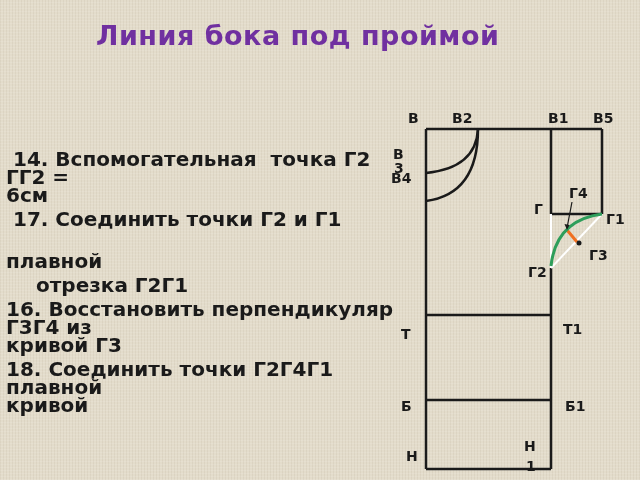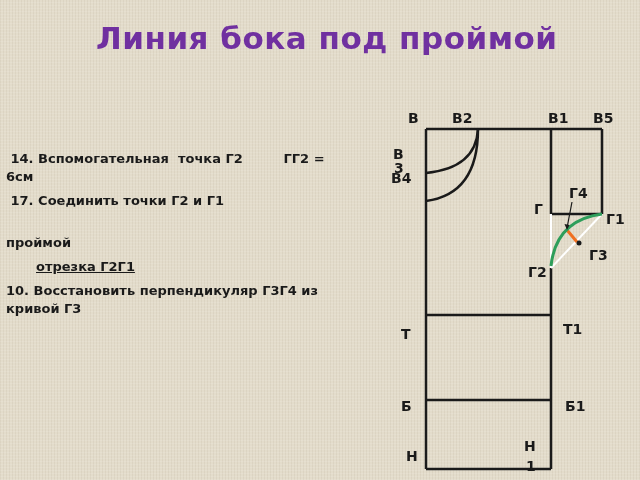--- a/index.html
+++ b/index.html
@@ -14,7 +14,7 @@
     }
     .title {
       position: absolute; left: 96px; top: 20px;
-      font-size: 31px; font-weight: bold; color: #7030a0;
+      font-size: 27px; font-weight: bold; color: #7030a0;
       letter-spacing: 0.5px; white-space: nowrap;
     }
     .steps {

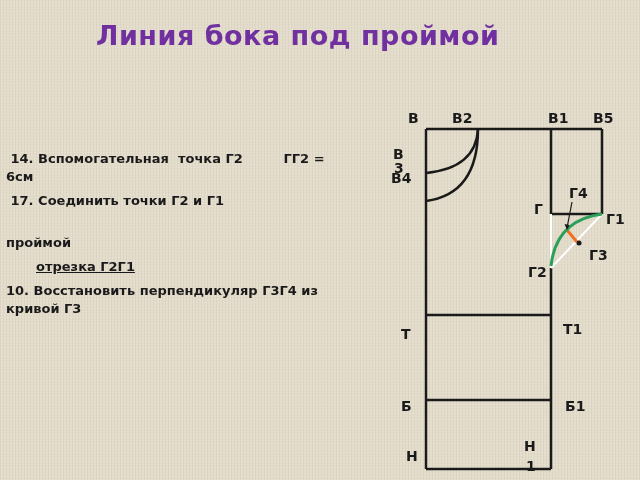--- a/index.html
+++ b/index.html
@@ -19,7 +19,7 @@
     }
     .steps {
       position: absolute; left: 6px; top: 150px; width: 395px;
-      font-size: 13px; font-weight: bold; line-height: 18px;
+      font-size: 20px; font-weight: bold; line-height: 18px;
     }
     .step { margin: 0 0 6px 0; white-space: pre-wrap; }
     .step .indent { display: inline-block; padding-left: 30px; text-decoration: underline; }

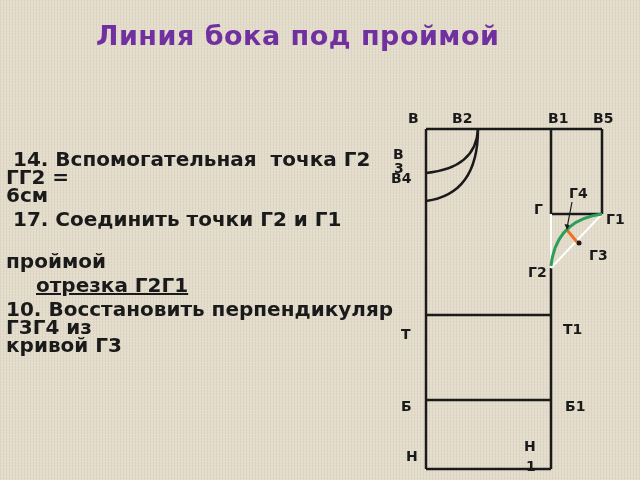--- a/index.html
+++ b/index.html
@@ -34,7 +34,7 @@
 <div class="steps">
   <div class="step"><span> 14. Вспомогательная  точка Г2         ГГ2 =</span><br><span>6см</span></div>
   <div class="step"><span> 17. Соединить точки Г2 и Г1</span></div>
-  <div class="step"><br><span>проймой</span></div>
+  <div class="step"><br><span>плавной</span></div>
   <div class="step"><span class="indent">отрезка Г2Г1</span></div>
   <div class="step"><span>10. Восстановить перпендикуляр Г3Г4 из</span><br><span>кривой Г3</span></div>
 </div>

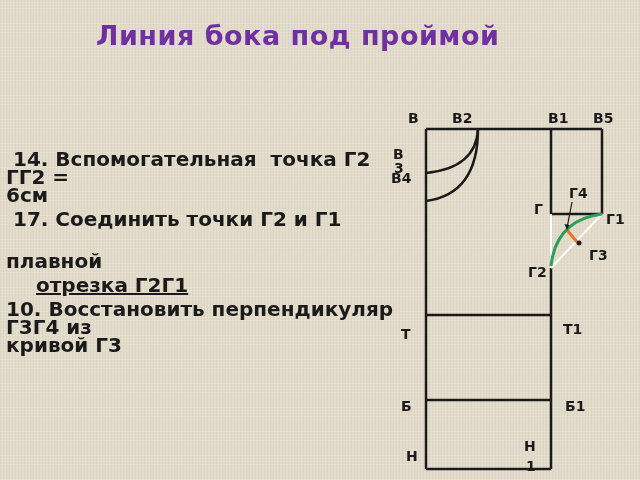--- a/index.html
+++ b/index.html
@@ -22,7 +22,7 @@
       font-size: 20px; font-weight: bold; line-height: 18px;
     }
     .step { margin: 0 0 6px 0; white-space: pre-wrap; }
-    .step .indent { display: inline-block; padding-left: 30px; text-decoration: underline; }
+    .step .indent { display: inline-block; padding-left: 30px; }
     .diagram { position: absolute; left: 0; top: 0; }
     .lbl { font-family: "DejaVu Sans", sans-serif; font-weight: bold; font-size: 14px; fill: #1a1a1a; }
   </style>

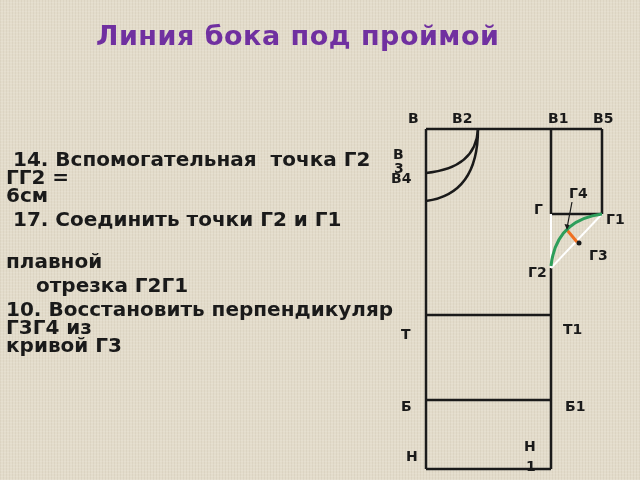--- a/index.html
+++ b/index.html
@@ -36,7 +36,7 @@
   <div class="step"><span> 17. Соединить точки Г2 и Г1</span></div>
   <div class="step"><br><span>плавной</span></div>
   <div class="step"><span class="indent">отрезка Г2Г1</span></div>
-  <div class="step"><span>10. Восстановить перпендикуляр Г3Г4 из</span><br><span>кривой Г3</span></div>
+  <div class="step"><span>16. Восстановить перпендикуляр Г3Г4 из</span><br><span>кривой Г3</span></div>
 </div>
 
 <svg class="diagram" width="640" height="480" viewBox="0 0 640 480">

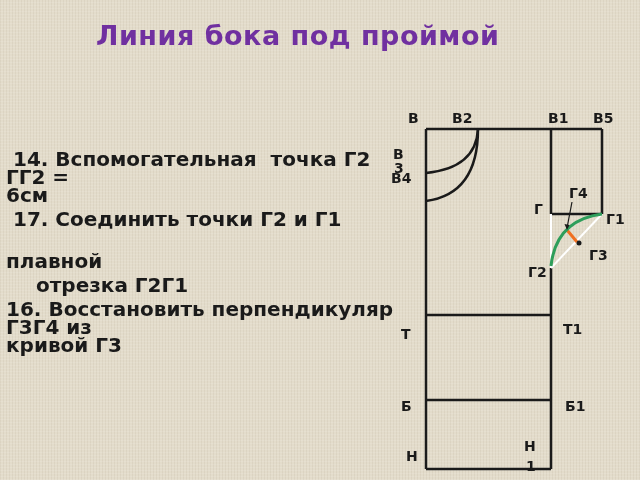--- a/index.html
+++ b/index.html
@@ -37,6 +37,7 @@
   <div class="step"><br><span>плавной</span></div>
   <div class="step"><span class="indent">отрезка Г2Г1</span></div>
   <div class="step"><span>16. Восстановить перпендикуляр Г3Г4 из</span><br><span>кривой Г3</span></div>
+  <div class="step"><span>18. Соединить точки Г2Г4Г1 плавной</span><br><span>кривой</span></div>
 </div>
 
 <svg class="diagram" width="640" height="480" viewBox="0 0 640 480">

